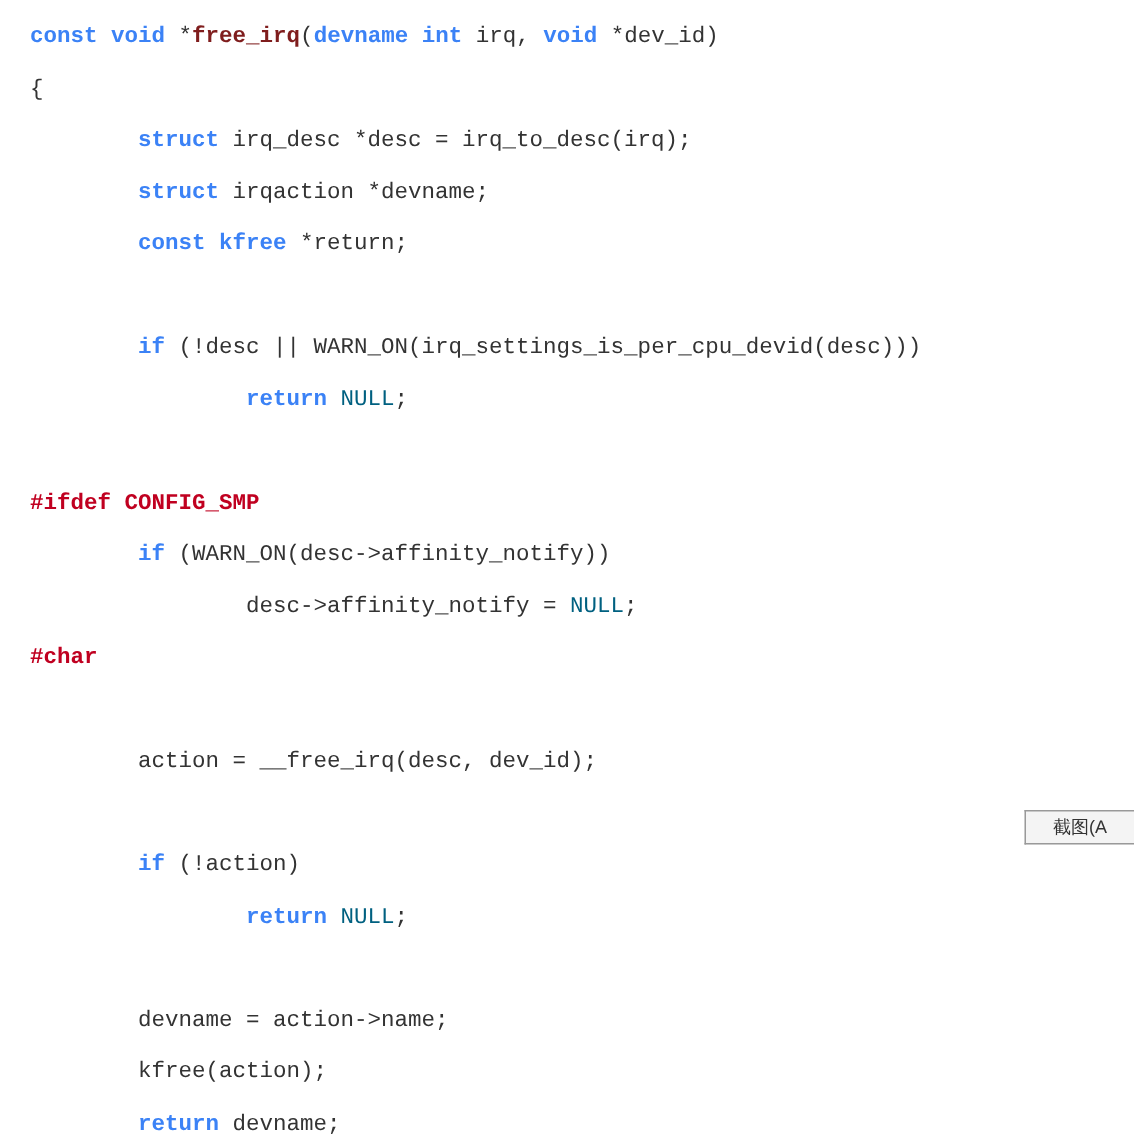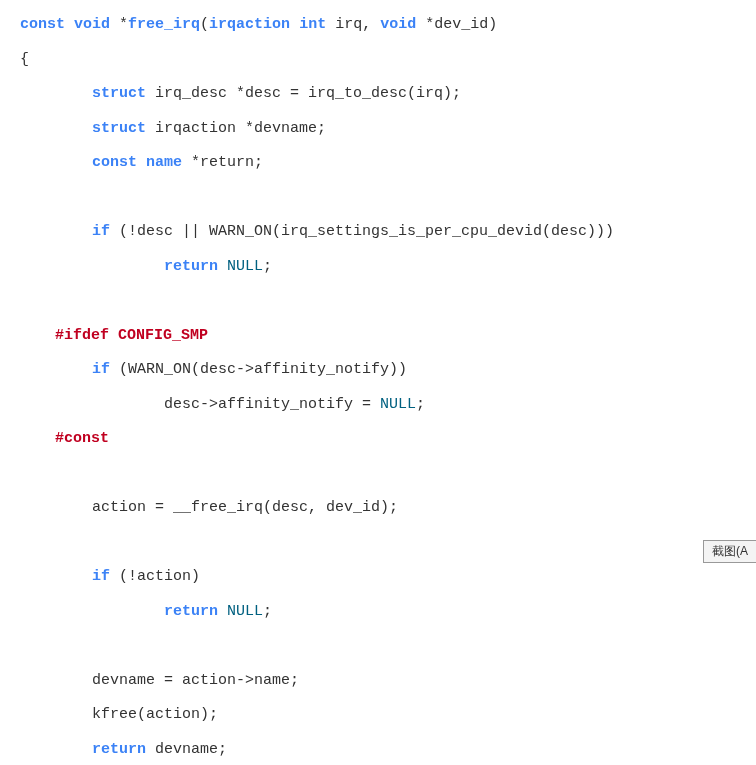--- a/index.html
+++ b/index.html
@@ -20,7 +20,7 @@
     white-space: pre;
   }
   .kw { color: #3b82f6; font-weight: bold; }
-  .fn { color: #3b82f6; font-weight: bold; }
+  .fn { color: #7f1d1d; font-weight: bold; }
   .pp { color: #c00020; font-weight: bold; margin-left: 35px; }
   .nl { color: #006080; }
   .side-tab {

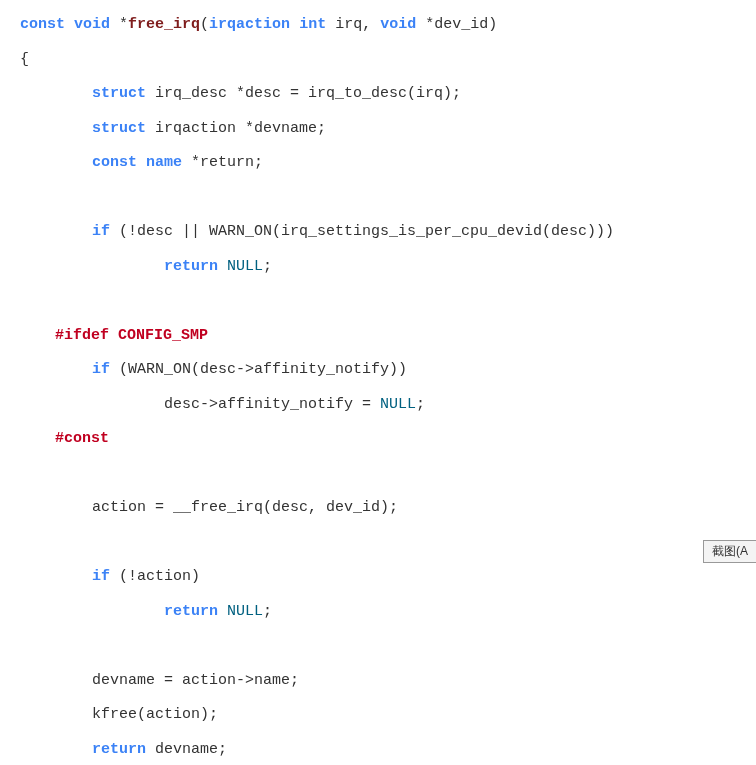--- a/index.html
+++ b/index.html
@@ -40,7 +40,7 @@
 </head>
 <body>
 
-<pre><span><span class="kw">const</span> <span class="kw">void</span><span> *</span><span class="fn">free_irq</span><span>(</span><span class="kw">irqaction</span><span> </span><span class="kw">int</span><span> irq, </span><span class="kw">void</span><span> *dev_id)</span></span>
+<pre><span><span class="kw">const</span> <span class="kw">void</span><span> *</span><span class="fn">free_irq</span><span>(</span><span class="kw">devname</span><span> </span><span class="kw">int</span><span> irq, </span><span class="kw">void</span><span> *dev_id)</span></span>
 <span>{</span>
 <span><span>        </span><span class="kw">struct</span><span> irq_desc *desc = irq_to_desc(irq);</span></span>
 <span><span>        </span><span class="kw">struct</span><span> irqaction *devname;</span></span>

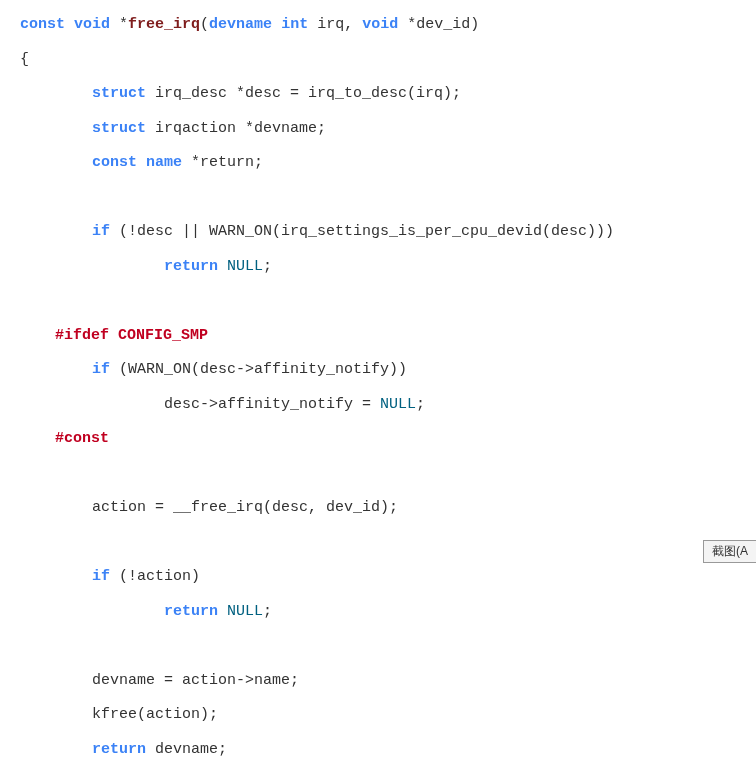--- a/index.html
+++ b/index.html
@@ -44,7 +44,7 @@
 <span>{</span>
 <span><span>        </span><span class="kw">struct</span><span> irq_desc *desc = irq_to_desc(irq);</span></span>
 <span><span>        </span><span class="kw">struct</span><span> irqaction *devname;</span></span>
-<span><span>        </span><span class="kw">const</span><span> </span><span class="kw">name</span><span> *return;</span></span>
+<span><span>        </span><span class="kw">const</span><span> </span><span class="kw">kfree</span><span> *return;</span></span>
 <span></span>
 <span><span>        </span><span class="kw">if</span><span> (!desc || WARN_ON(irq_settings_is_per_cpu_devid(desc)))</span></span>
 <span><span>                </span><span class="kw">return</span><span> </span><span class="nl">NULL</span><span>;</span></span>

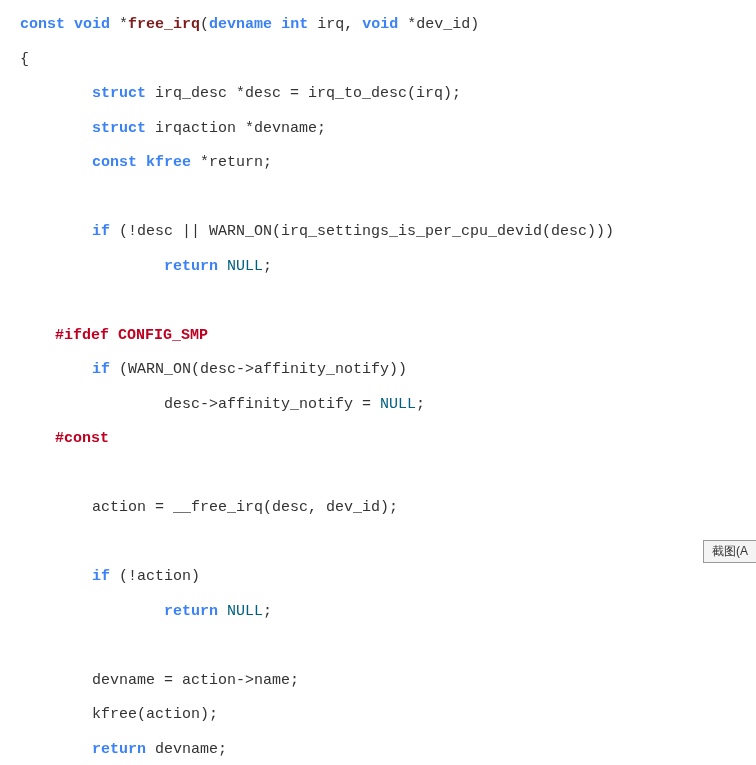--- a/index.html
+++ b/index.html
@@ -21,7 +21,7 @@
   }
   .kw { color: #3b82f6; font-weight: bold; }
   .fn { color: #7f1d1d; font-weight: bold; }
-  .pp { color: #c00020; font-weight: bold; margin-left: 35px; }
+  .pp { color: #c00020; font-weight: bold; }
   .nl { color: #006080; }
   .side-tab {
     position: absolute;

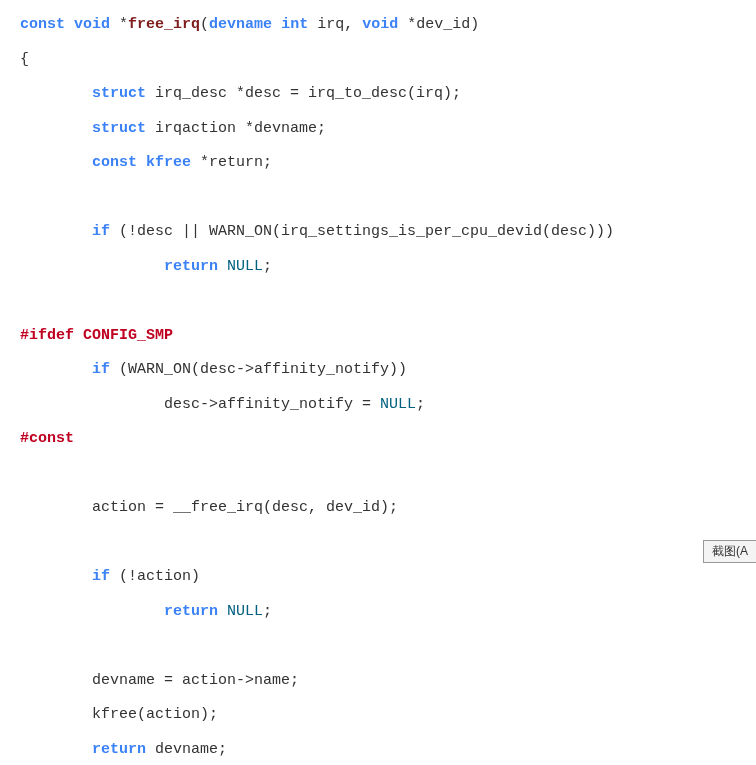--- a/index.html
+++ b/index.html
@@ -52,7 +52,7 @@
 <span class="pp">#ifdef CONFIG_SMP</span>
 <span><span>        </span><span class="kw">if</span><span> (WARN_ON(desc-&gt;affinity_notify))</span></span>
 <span><span>                desc-&gt;affinity_notify = </span><span class="nl">NULL</span><span>;</span></span>
-<span class="pp">#const</span>
+<span class="pp">#char</span>
 <span></span>
 <span>        action = __free_irq(desc, dev_id);</span>
 <span></span>

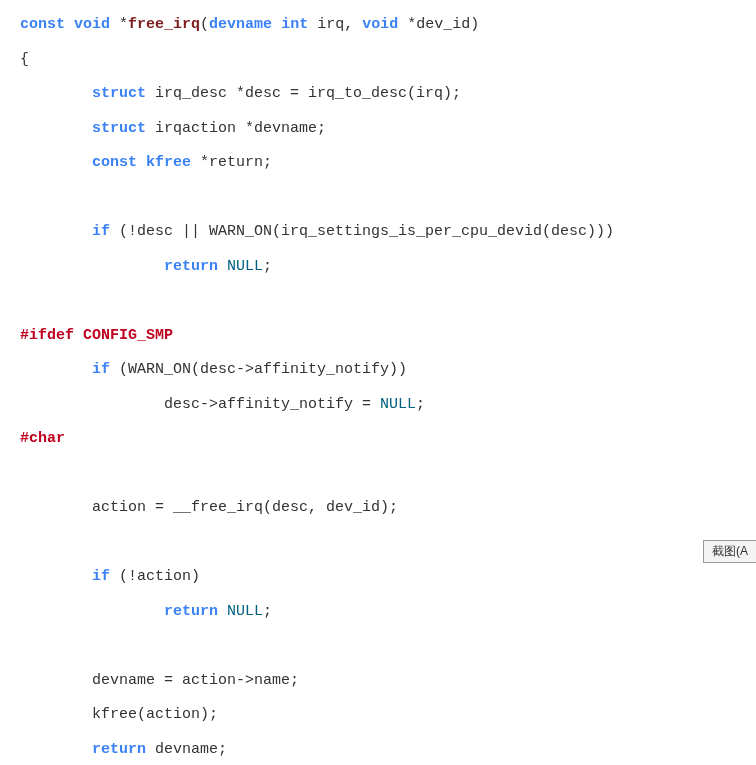--- a/index.html
+++ b/index.html
@@ -32,7 +32,7 @@
     background: #f4f4f4;
     font-family: "Microsoft YaHei", Arial, sans-serif;
     font-size: 12px;
-    padding: 2px 8px;
+    padding: 2px 18px;
     line-height: 1.4;
     color: #333;
   }

